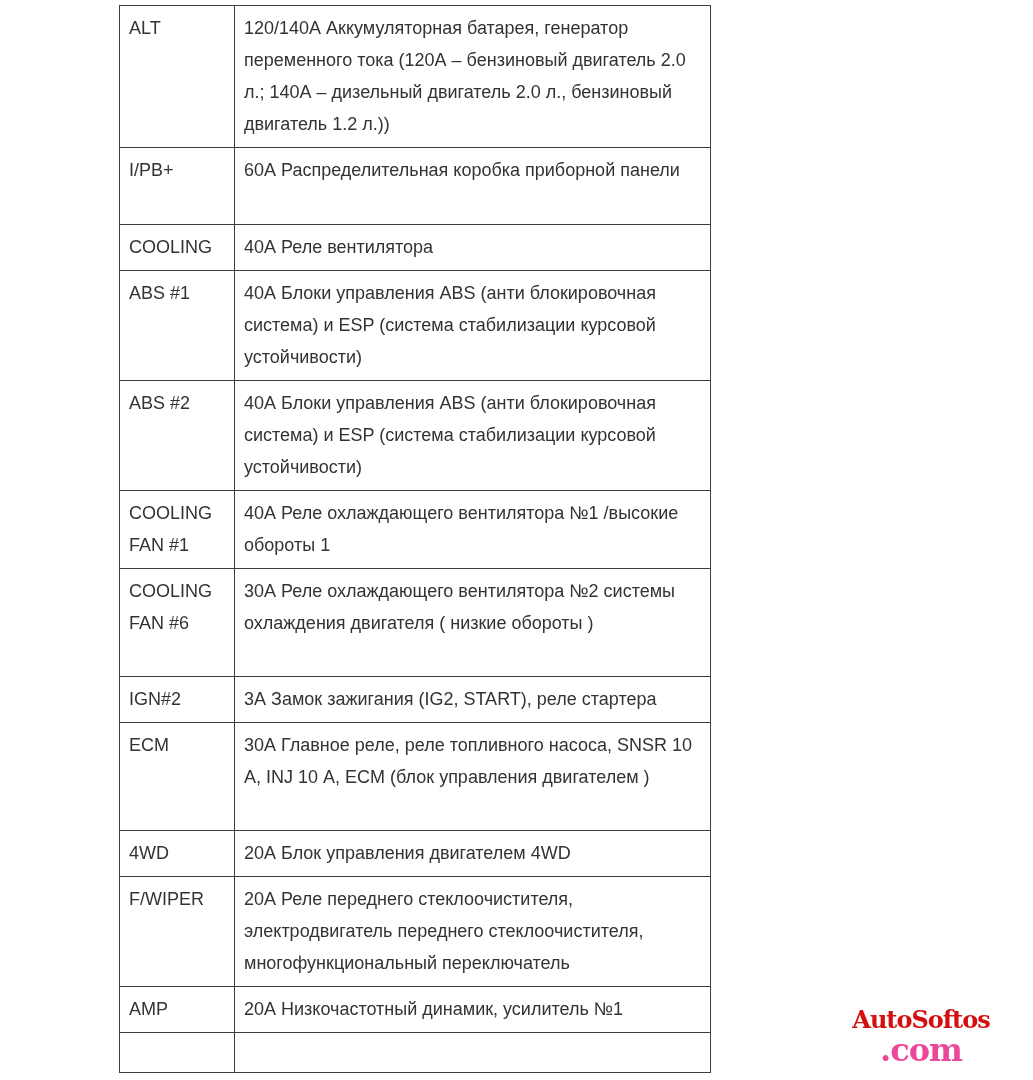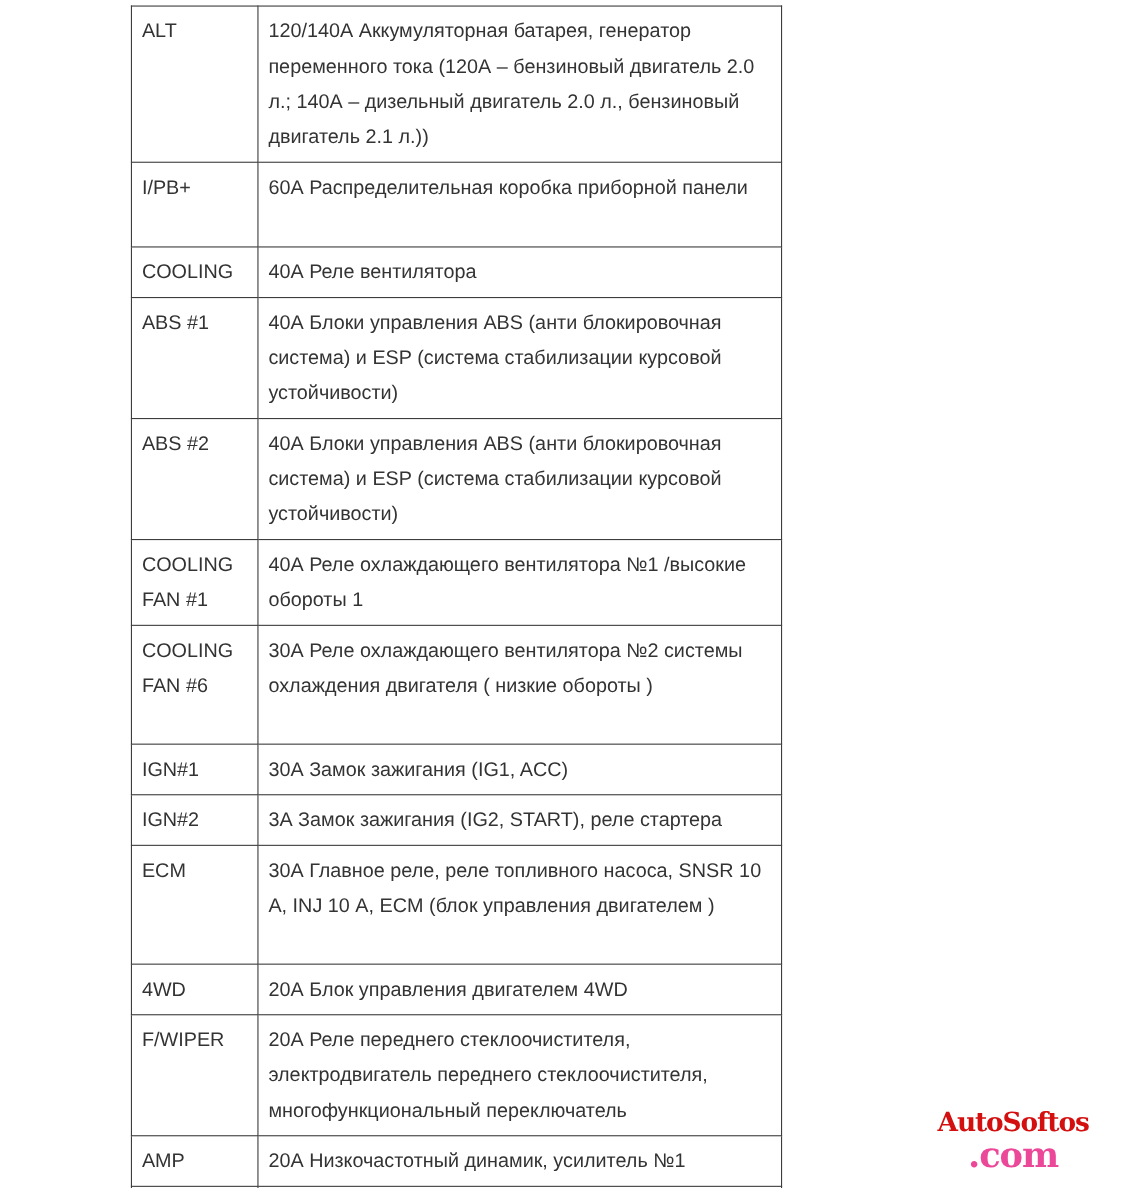--- a/index.html
+++ b/index.html
@@ -63,7 +63,7 @@
     <tbody>
       <tr class="h4">
         <td>ALT</td>
-        <td>120/140А Аккумуляторная батарея, генератор переменного тока (120А – бензиновый двигатель 2.0 л.; 140А – дизельный двигатель 2.0 л., бензиновый двигатель 2.1 л.))</td>
+        <td>120/140А Аккумуляторная батарея, генератор переменного тока (120А – бензиновый двигатель 2.0 л.; 140А – дизельный двигатель 2.0 л., бензиновый двигатель 1.2 л.))</td>
       </tr>
       <tr class="h2">
         <td>I/PB+</td>

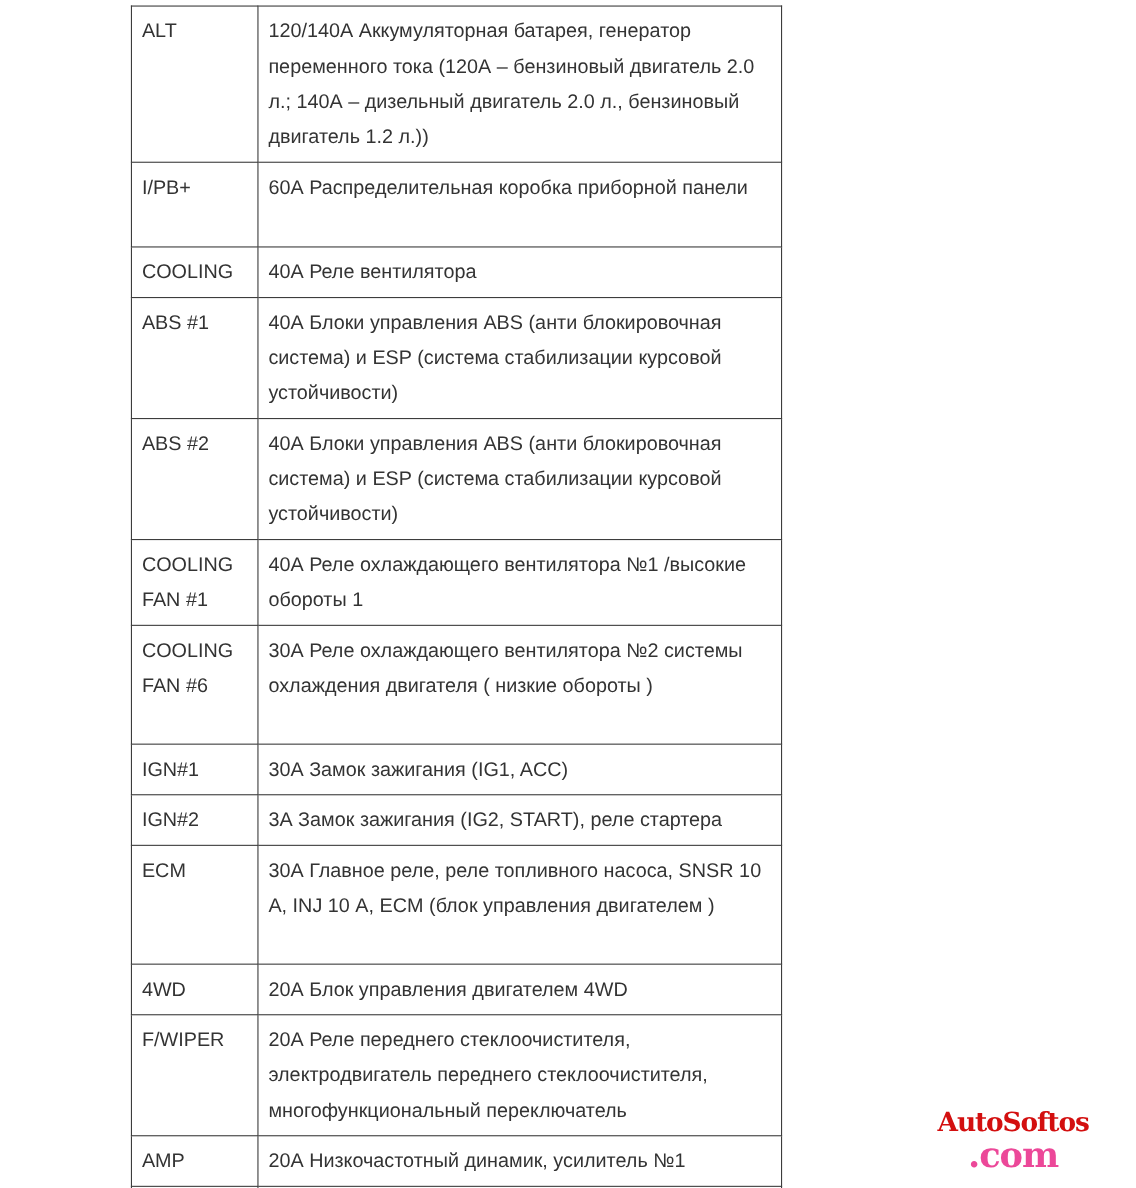--- a/index.html
+++ b/index.html
@@ -90,10 +90,6 @@
         <td>30А Реле охлаждающего вентилятора №2 системы охлаждения двигателя ( низкие обороты )</td>
       </tr>
       <tr class="h1">
-        <td>IGN#1</td>
-        <td>30А Замок зажигания (IG1, ACC)</td>
-      </tr>
-      <tr class="h1">
         <td>IGN#2</td>
         <td>3А Замок зажигания (IG2, START), реле стартера</td>
       </tr>

